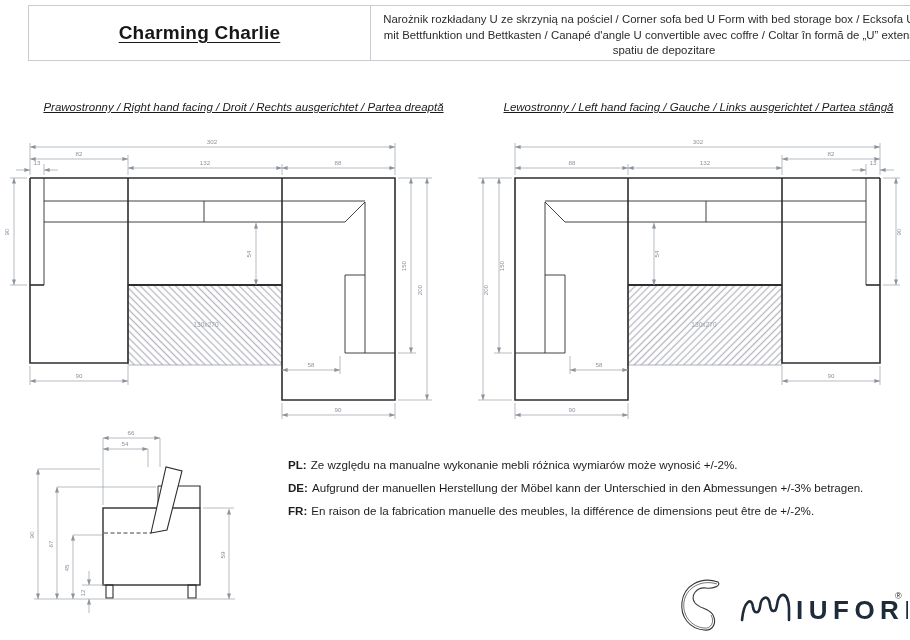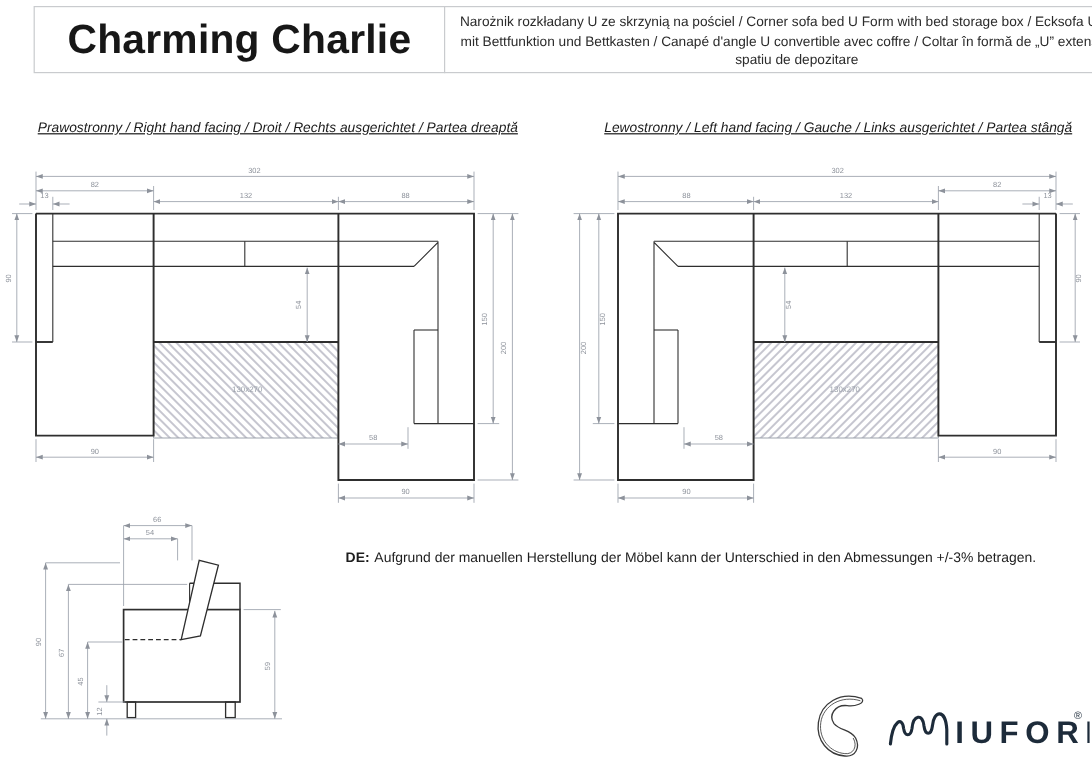--- a/index.html
+++ b/index.html
@@ -11,8 +11,8 @@
   .hdr-box { position:absolute; top:5px; height:56px; border:1px solid #c9cbce; background:#fff; box-sizing:border-box; }
   .title-box { left:28px; width:343px; display:flex; align-items:center; justify-content:center; }
   .title-box h1 {
-    margin:0; font-size:34px; font-weight:bold; letter-spacing:0.2px;
-    text-underline-offset:3px; color:#171717;
+    margin:0; font-size:19px; font-weight:bold; letter-spacing:0.2px;
+    text-decoration:underline; text-underline-offset:3px; color:#171717;
   }
   .desc-box { left:370px; width:588px; padding:6px 12px;text-align:center; }
   .desc-box p { margin:0; font-size:11.4px; line-height:1.36; color:#2b2b2b; }

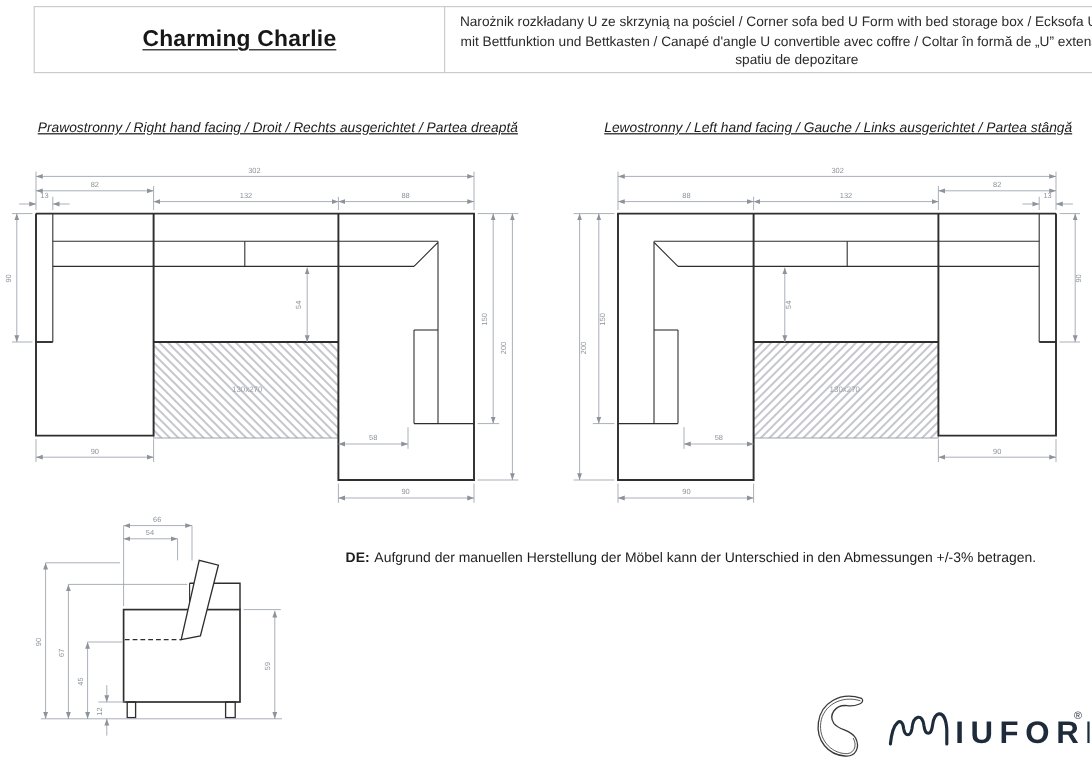--- a/index.html
+++ b/index.html
@@ -22,7 +22,7 @@
     font-size:11.5px; font-style:italic; text-decoration:underline;
     color:#1b1b1b;
   }
-  .cap-left { left:4px; }
+  .cap-left { left:16px; }
   .cap-right { left:471px; }
 
   svg.drawing { position:absolute; overflow:visible; }

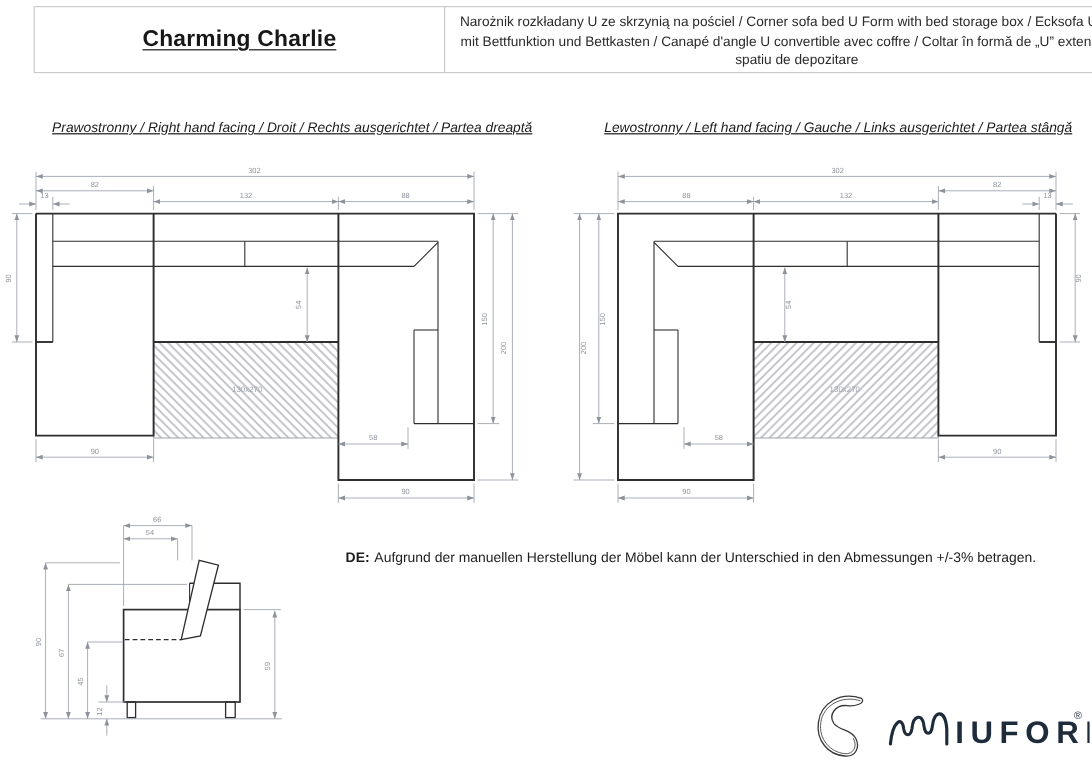--- a/index.html
+++ b/index.html
@@ -203,6 +203,7 @@
 </svg>
 
 <div class="disclaimers">
+  <p><b>PL:</b><span>Ze względu na manualne wykonanie mebli różnica wymiarów może wynosić +/-2%.</span></p>
   <p><b>DE:</b><span>Aufgrund der manuellen Herstellung der Möbel kann der Unterschied in den Abmessungen +/-3% betragen.</span></p>
 </div>
 

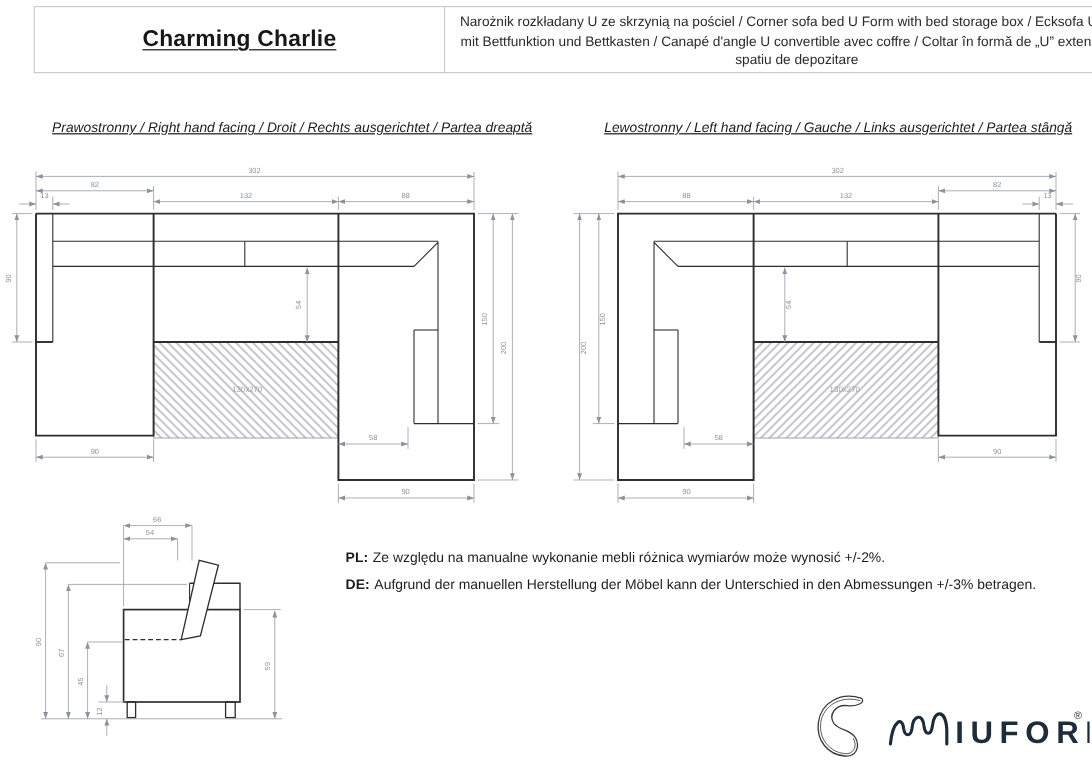--- a/index.html
+++ b/index.html
@@ -205,6 +205,7 @@
 <div class="disclaimers">
   <p><b>PL:</b><span>Ze względu na manualne wykonanie mebli różnica wymiarów może wynosić +/-2%.</span></p>
   <p><b>DE:</b><span>Aufgrund der manuellen Herstellung der Möbel kann der Unterschied in den Abmessungen +/-3% betragen.</span></p>
+  <p><b>FR:</b><span>En raison de la fabrication manuelle des meubles, la différence de dimensions peut être de +/-2%.</span></p>
 </div>
 
 <div class="logo">

